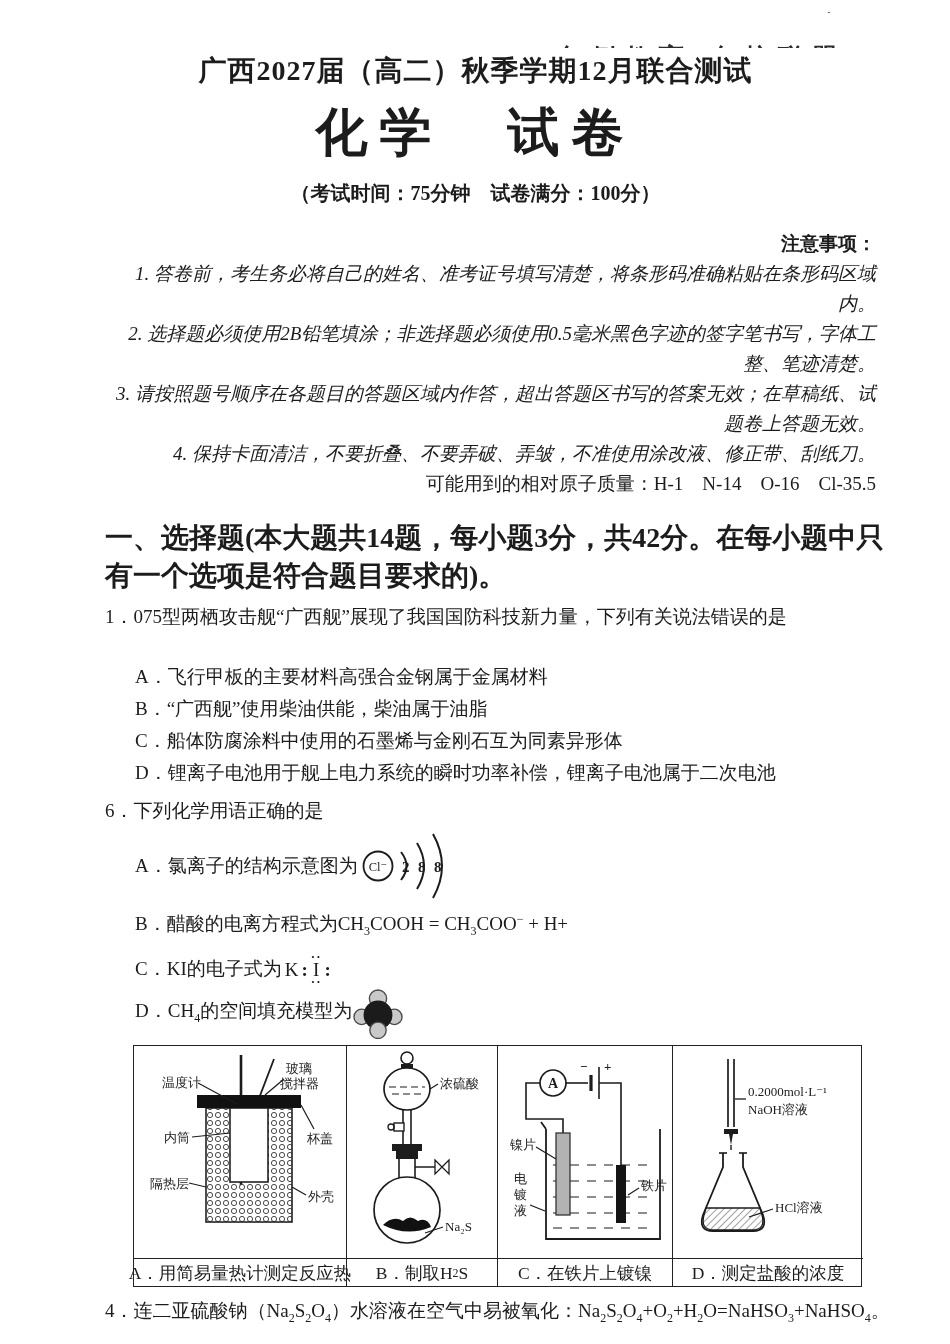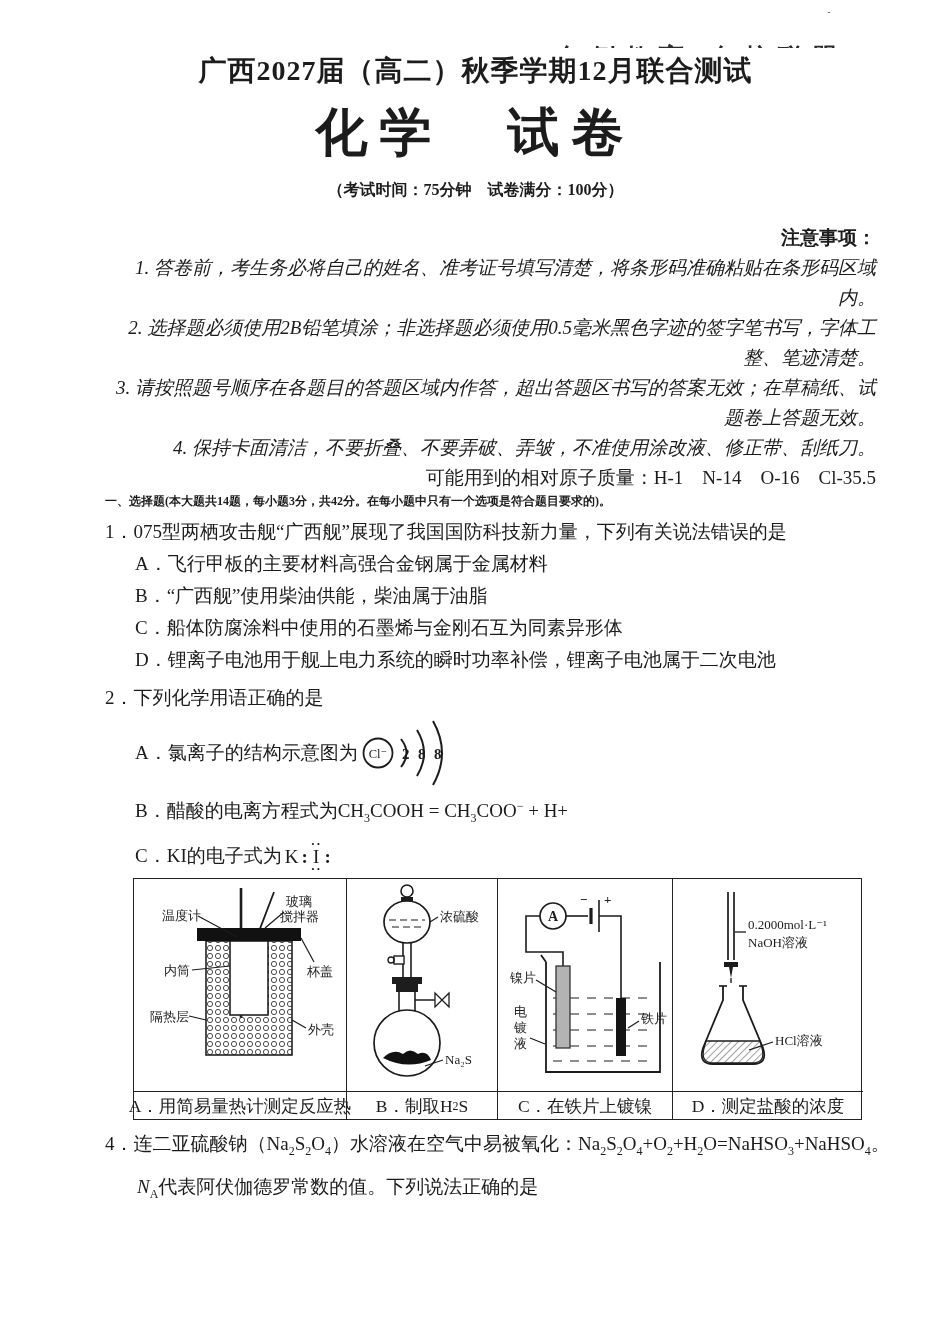--- a/index.html
+++ b/index.html
@@ -19,7 +19,7 @@
   .logo-text { font-size:25px; font-weight:700; letter-spacing:9px; line-height:48px; white-space:nowrap; color:#2b2b2b; }
   .title { font-size:28px; font-weight:600; letter-spacing:1px; margin-top:4px; }
   .subject { font-size:52px; font-weight:700; letter-spacing:12px; margin-top:8px; }
-  .exam-info { font-size:16px; font-weight:600; margin-top:12px; }
+  .exam-info { font-size:20px; font-weight:600; margin-top:12px; }
 
   
   .notice { margin:22px 30px 0 8px; font-size:19px; line-height:30px;text-align:right; }

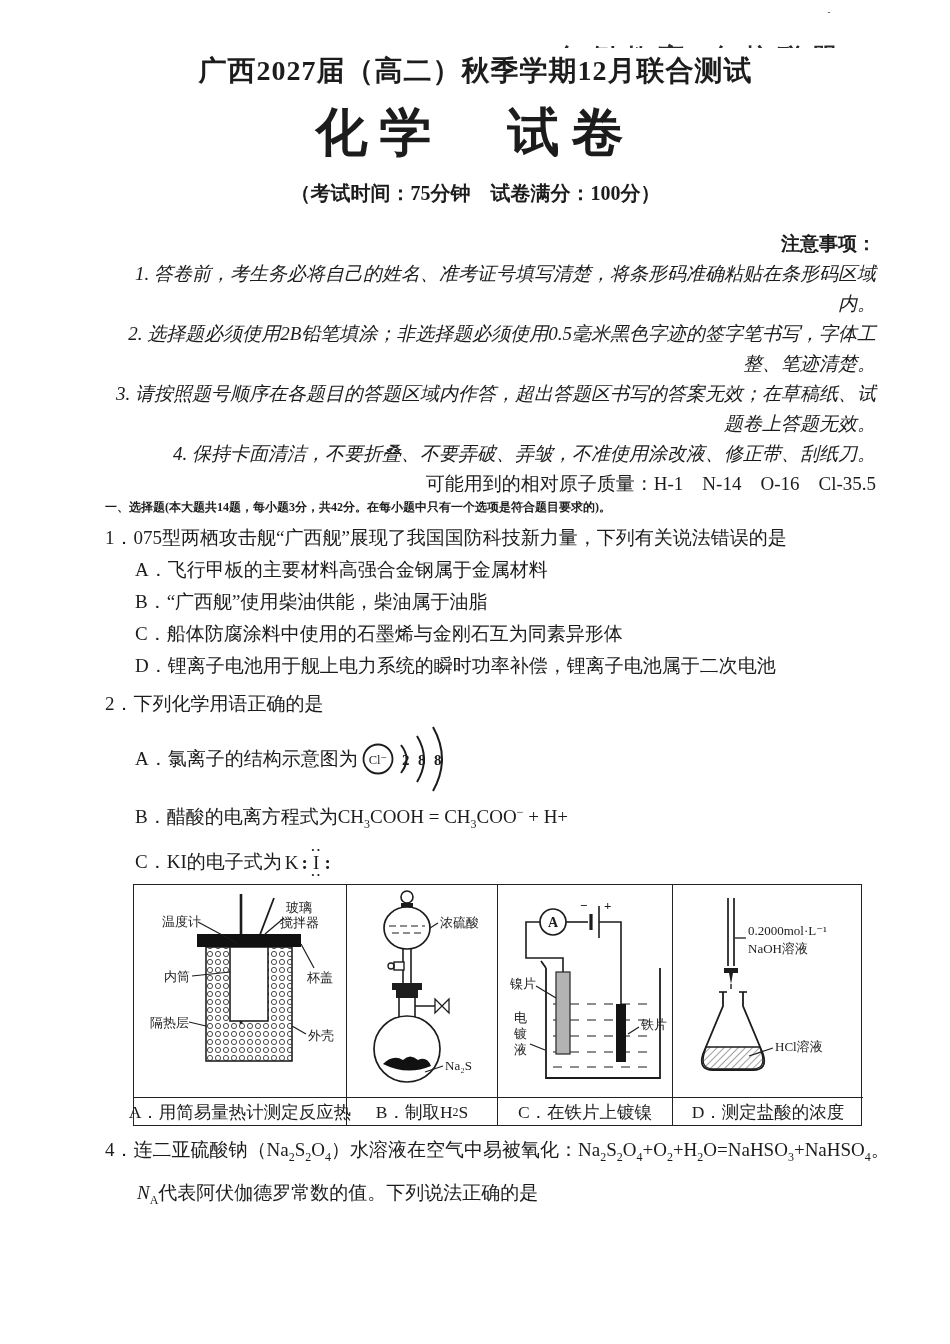--- a/index.html
+++ b/index.html
@@ -28,7 +28,7 @@
   .notice-sub { margin-left:22px; }
 
   
-  .sec-heading { font-weight:700; font-size:12px; margin-top:0; }
+  .sec-heading { font-weight:700; font-size:28px; margin-top:20px; }
   .q { font-size:19px; line-height:32px; margin-top:6px; }
   .stem { padding-left:32px; text-indent:-32px; }
   .opts { padding-left:30px; }

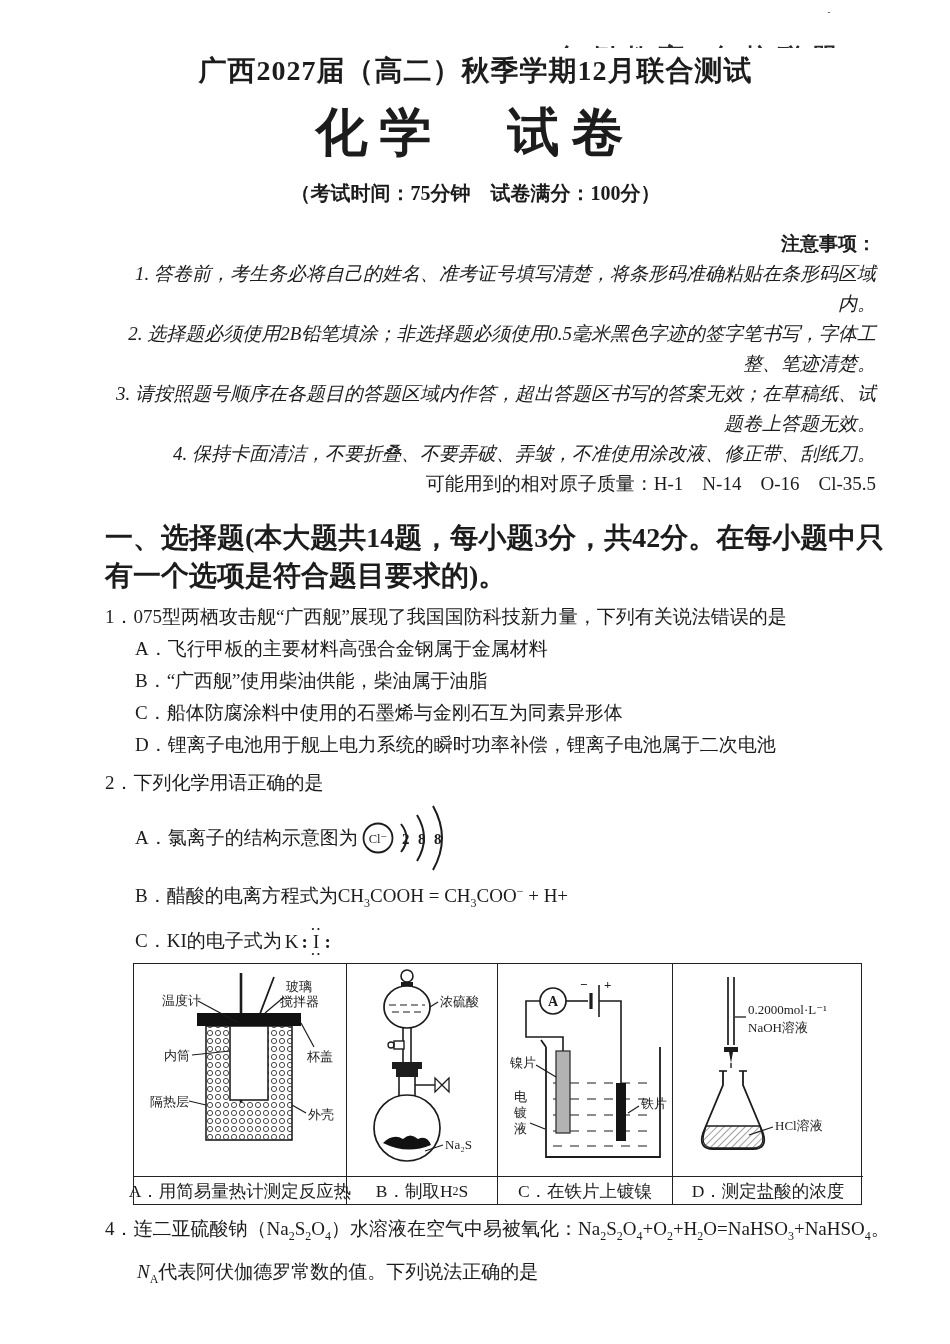--- a/index.html
+++ b/index.html
@@ -31,7 +31,7 @@
   .sec-heading { font-weight:700; font-size:28px; margin-top:20px; }
   .q { font-size:19px; line-height:32px; margin-top:6px; }
   .stem { padding-left:32px; text-indent:-32px; }
-  .opts { padding-left:30px; }
+  .opts { padding-left:30px;margin-top:28px; }
   .opt { white-space:nowrap; }
   sub { font-size:12px; }
   sup { font-size:12px; }

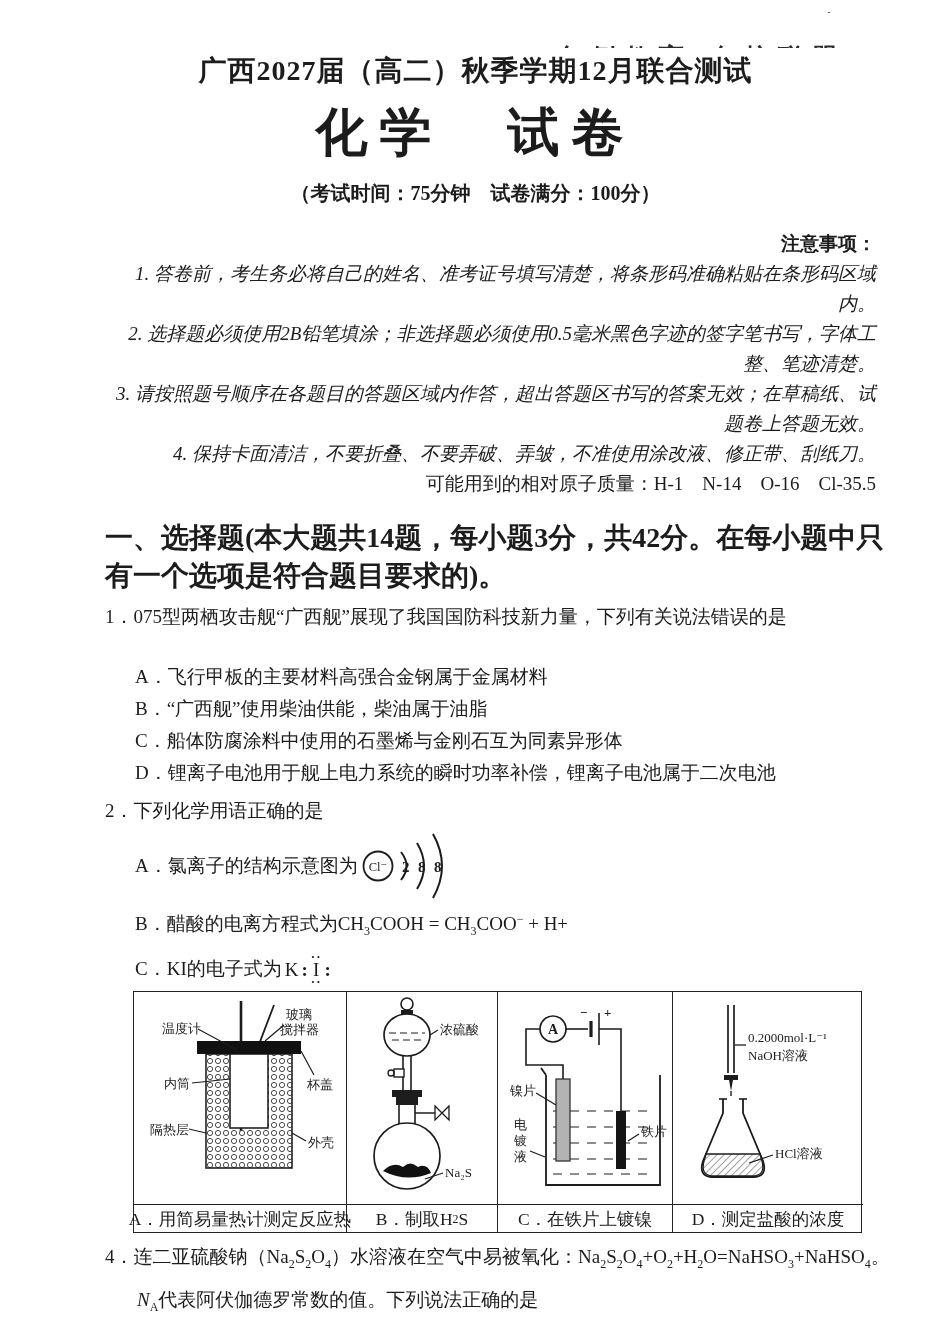--- a/index.html
+++ b/index.html
@@ -102,7 +102,7 @@
   </div>
 
   <div class="q">
-    <div class="stem">2．下列化学用语正确的是</div>
+    <div class="stem">6．下列化学用语正确的是</div>
     <div class="opt-flex" style="margin-top:2px;">
       <span>A．氯离子的结构示意图为</span>
       <span class="ion-struct">

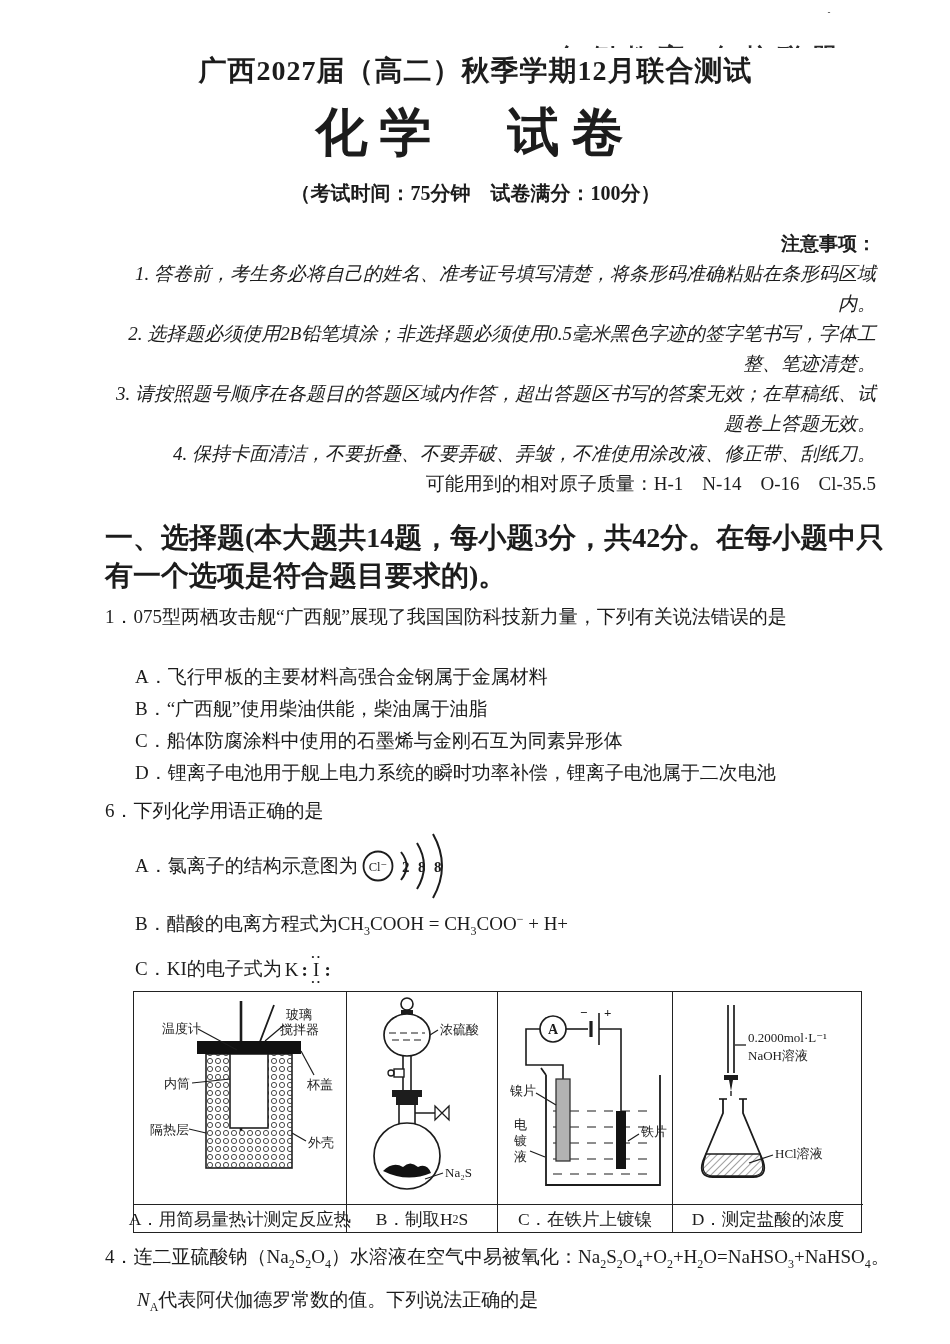--- a/index.html
+++ b/index.html
@@ -130,6 +130,18 @@
           <span class="dbot">··</span>
         </span>
         <span class="col">:</span>
+      </span>
+    </div>
+    <div class="opt-flex" style="margin-top:4px;">
+      <span>D．CH<sub>4</sub>的空间填充模型为</span>
+      <span class="sf-model">
+        <svg width="50" height="50" viewBox="0 0 52 52">
+          <circle cx="26" cy="10" r="9" fill="#c9c9c9" stroke="#4a4a4a" stroke-width="1.4"></circle>
+          <circle cx="9" cy="29" r="8" fill="#c9c9c9" stroke="#4a4a4a" stroke-width="1.4"></circle>
+          <circle cx="43" cy="29" r="8" fill="#c9c9c9" stroke="#4a4a4a" stroke-width="1.4"></circle>
+          <circle cx="26" cy="27" r="15" fill="#1b1b1b"></circle>
+          <circle cx="26" cy="43" r="8.5" fill="#c9c9c9" stroke="#4a4a4a" stroke-width="1.4"></circle>
+        </svg>
       </span>
     </div>
   </div>

